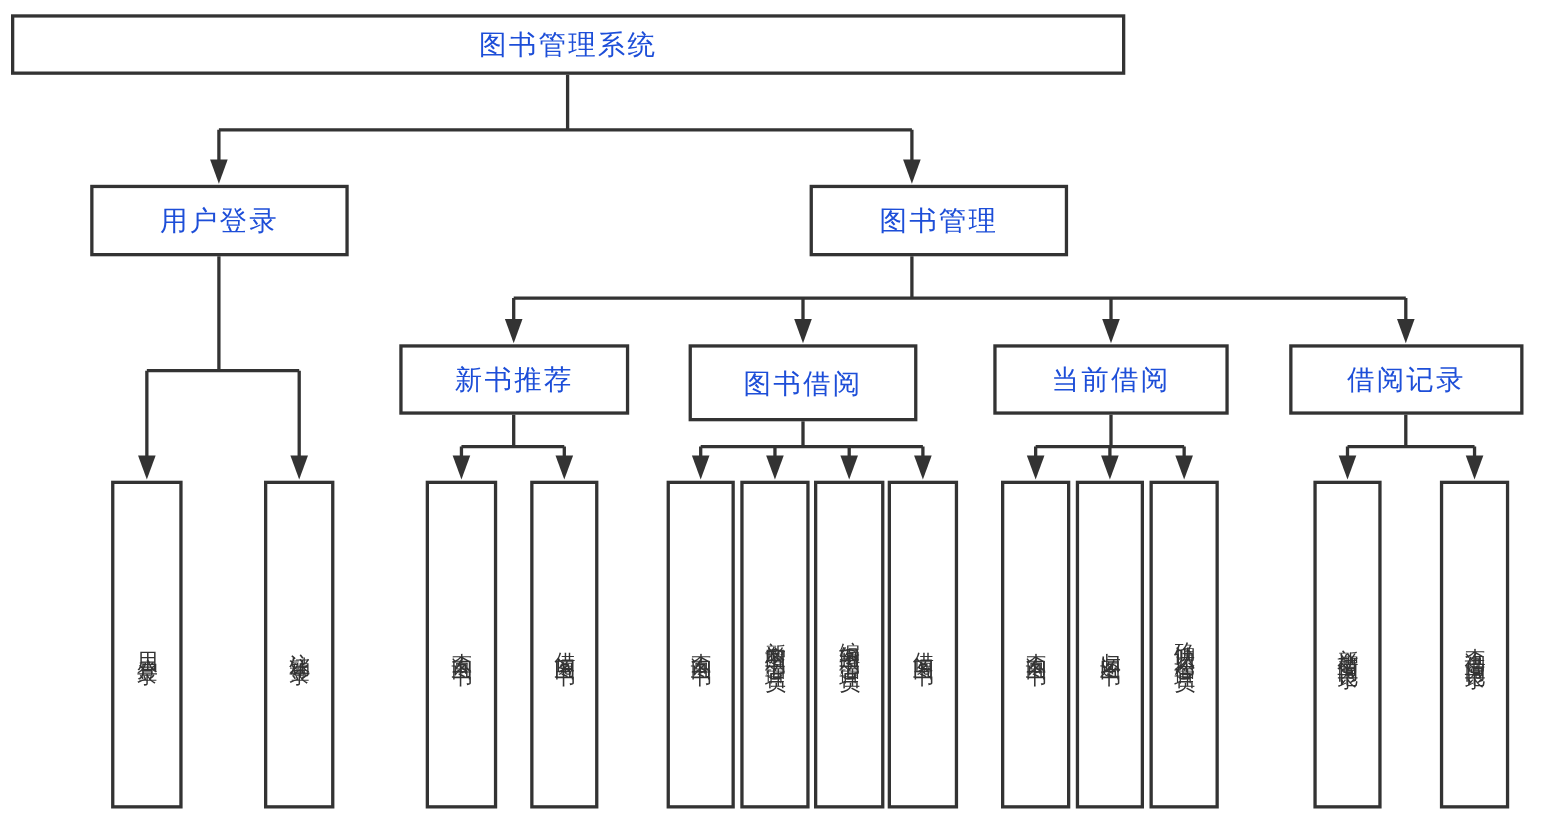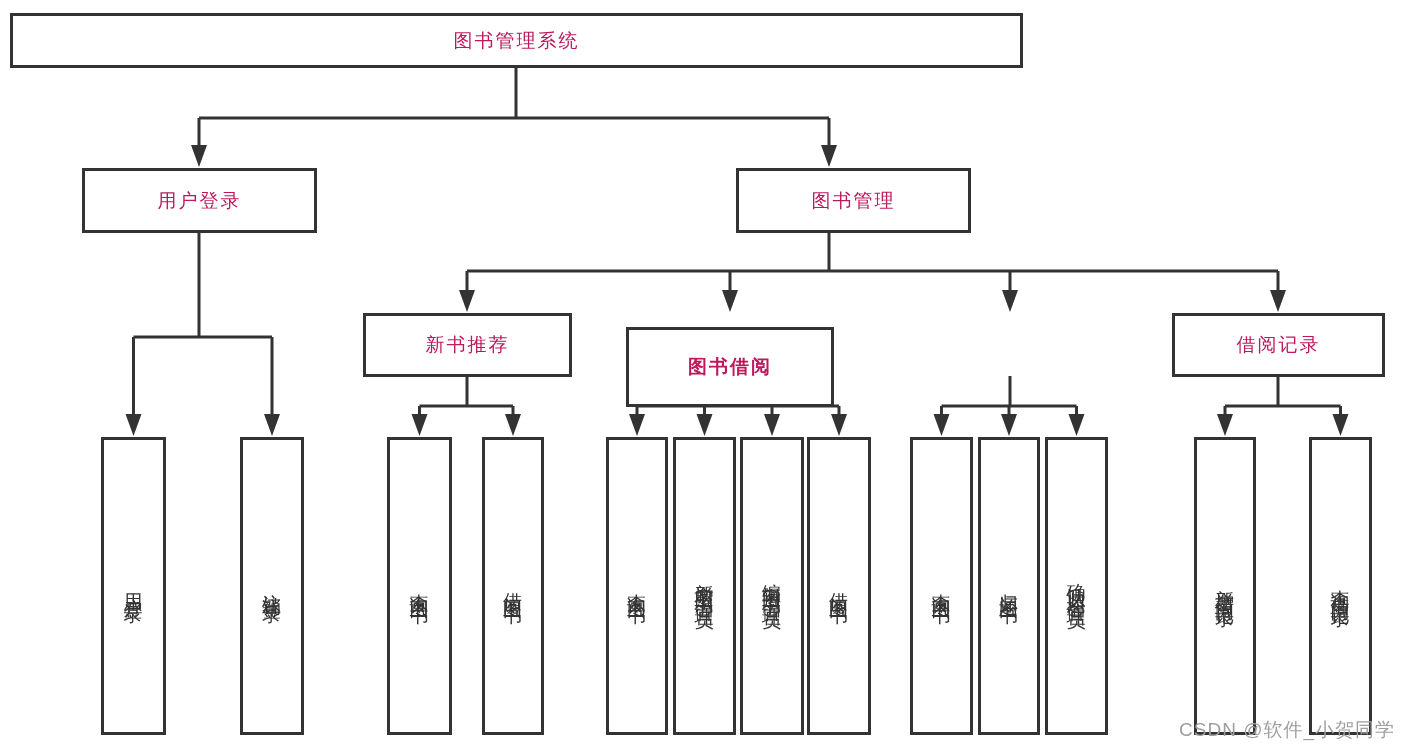--- a/index.html
+++ b/index.html
@@ -30,9 +30,9 @@
   }
   .box.root { border-width: 3px; }
   .h-label {
-    font-size: 19px;
+    font-size: 25px;
     letter-spacing: 2px;
-    color: #be185d;
+    color: #1d4ed8;
     white-space: nowrap;
   }
   .v-label {

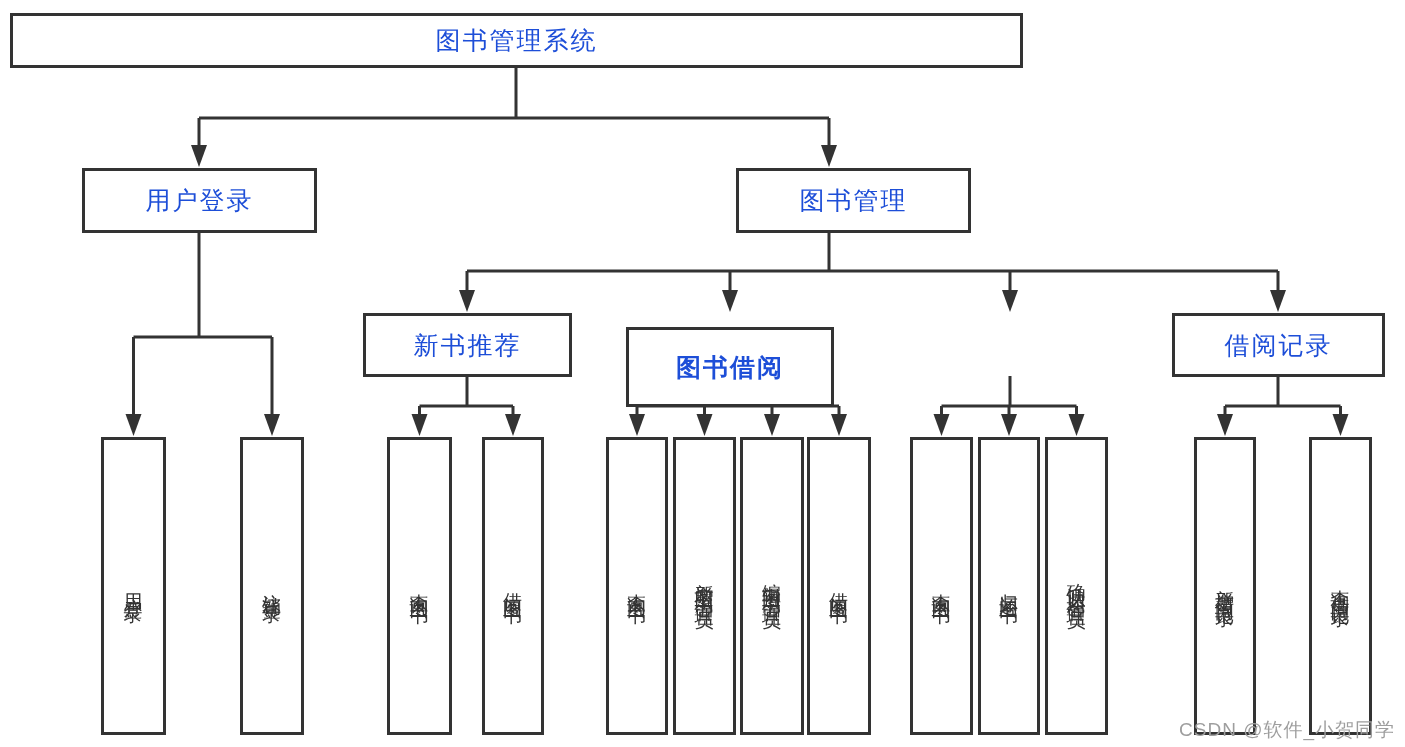--- a/index.html
+++ b/index.html
@@ -113,7 +113,7 @@
   <div class="box" style="left:363px; top:313px; width:209px; height:64px;">
     <span class="h-label">新书推荐</span>
   </div>
-  <div class="box" style="left:626px; top:327px; width:208px; height:80px;font-weight:bold;">
+  <div class="box" style="left:626px; top:313px; width:208px; height:70px;">
     <span class="h-label">图书借阅</span>
   </div>
   <div class="box" style="left:1172px; top:313px; width:213px; height:64px;align-items:center;">

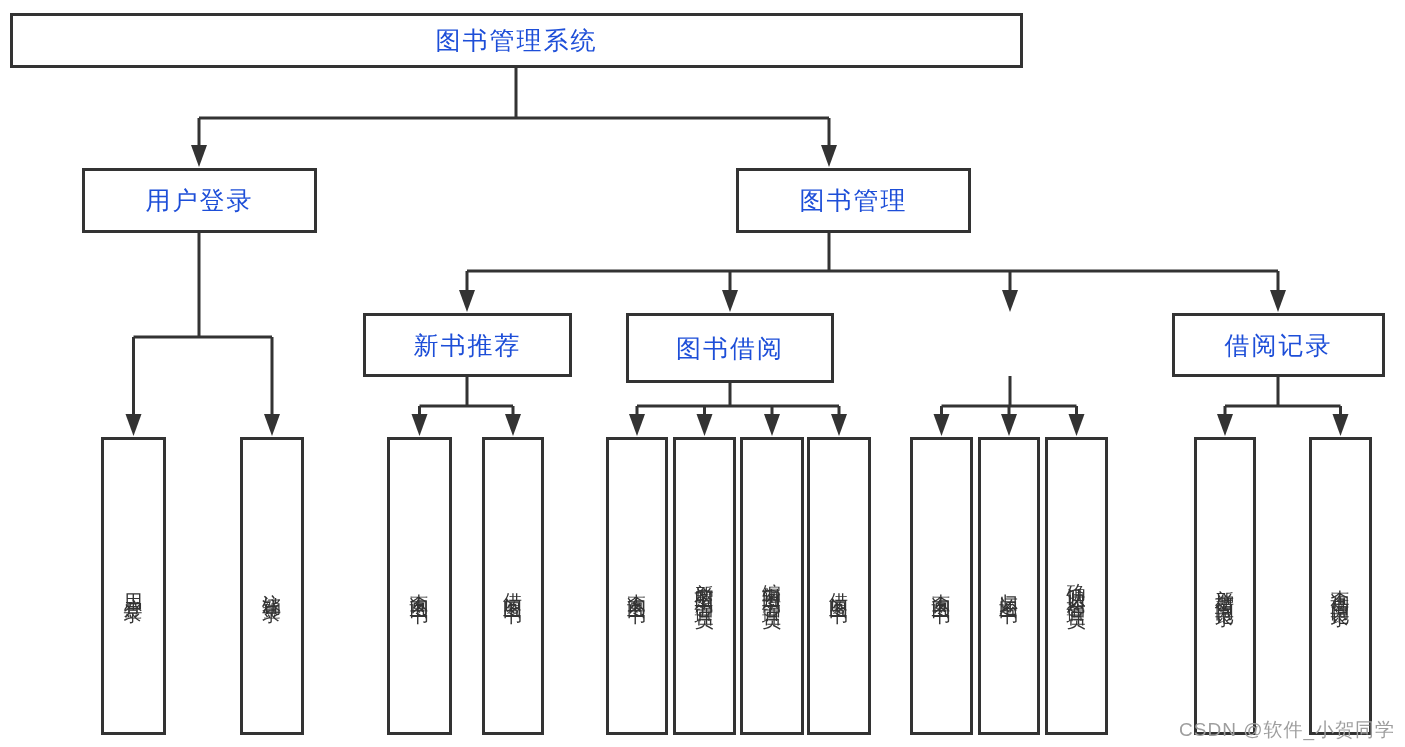--- a/index.html
+++ b/index.html
@@ -116,6 +116,9 @@
   <div class="box" style="left:626px; top:313px; width:208px; height:70px;">
     <span class="h-label">图书借阅</span>
   </div>
+  <div class="box" style="left:903px; top:313px; width:214px; height:64px;">
+    <span class="h-label">当前借阅</span>
+  </div>
   <div class="box" style="left:1172px; top:313px; width:213px; height:64px;align-items:center;">
     <span class="h-label">借阅记录</span>
   </div>

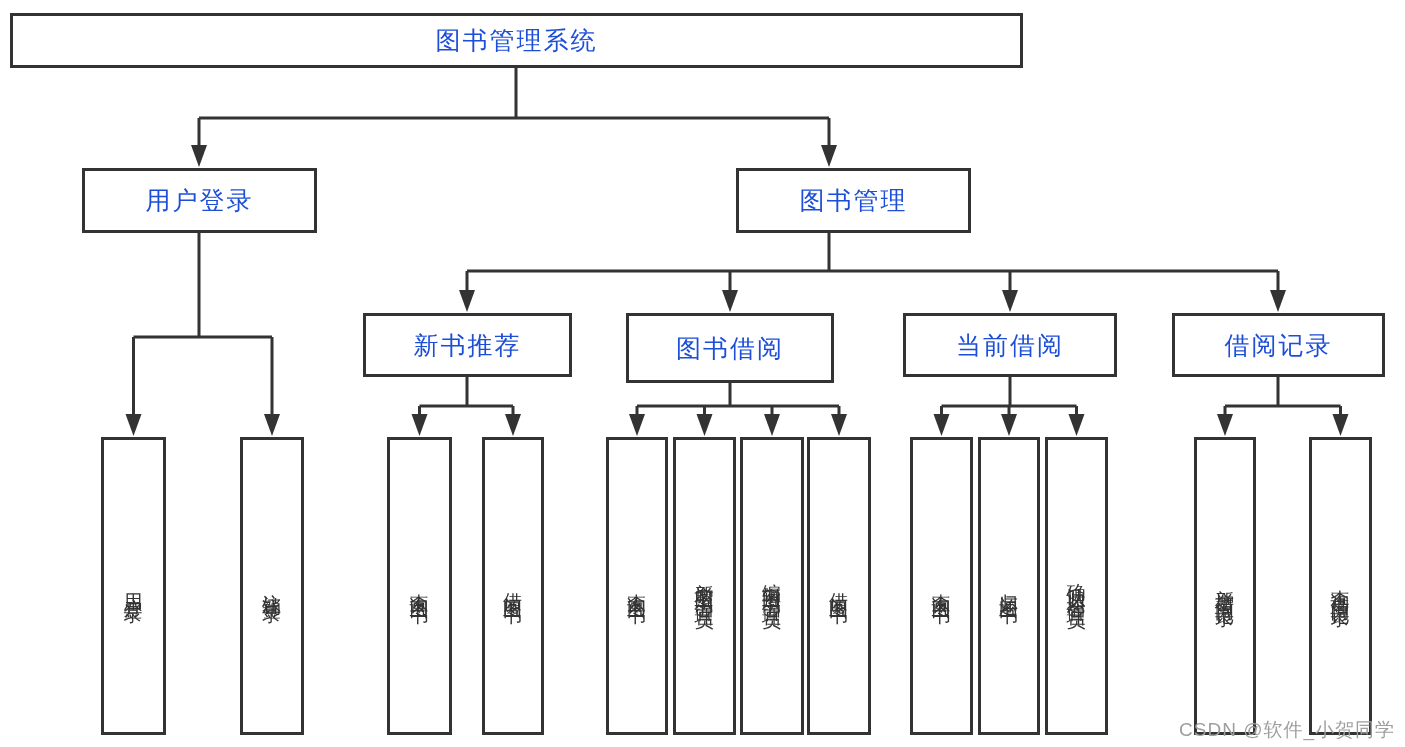--- a/index.html
+++ b/index.html
@@ -167,7 +167,6 @@
     <span class="v-label">查询借阅记录</span>
   </div>
 
-  <div class="watermark">CSDN @软件_小贺同学</div>
 
 </div>
 

